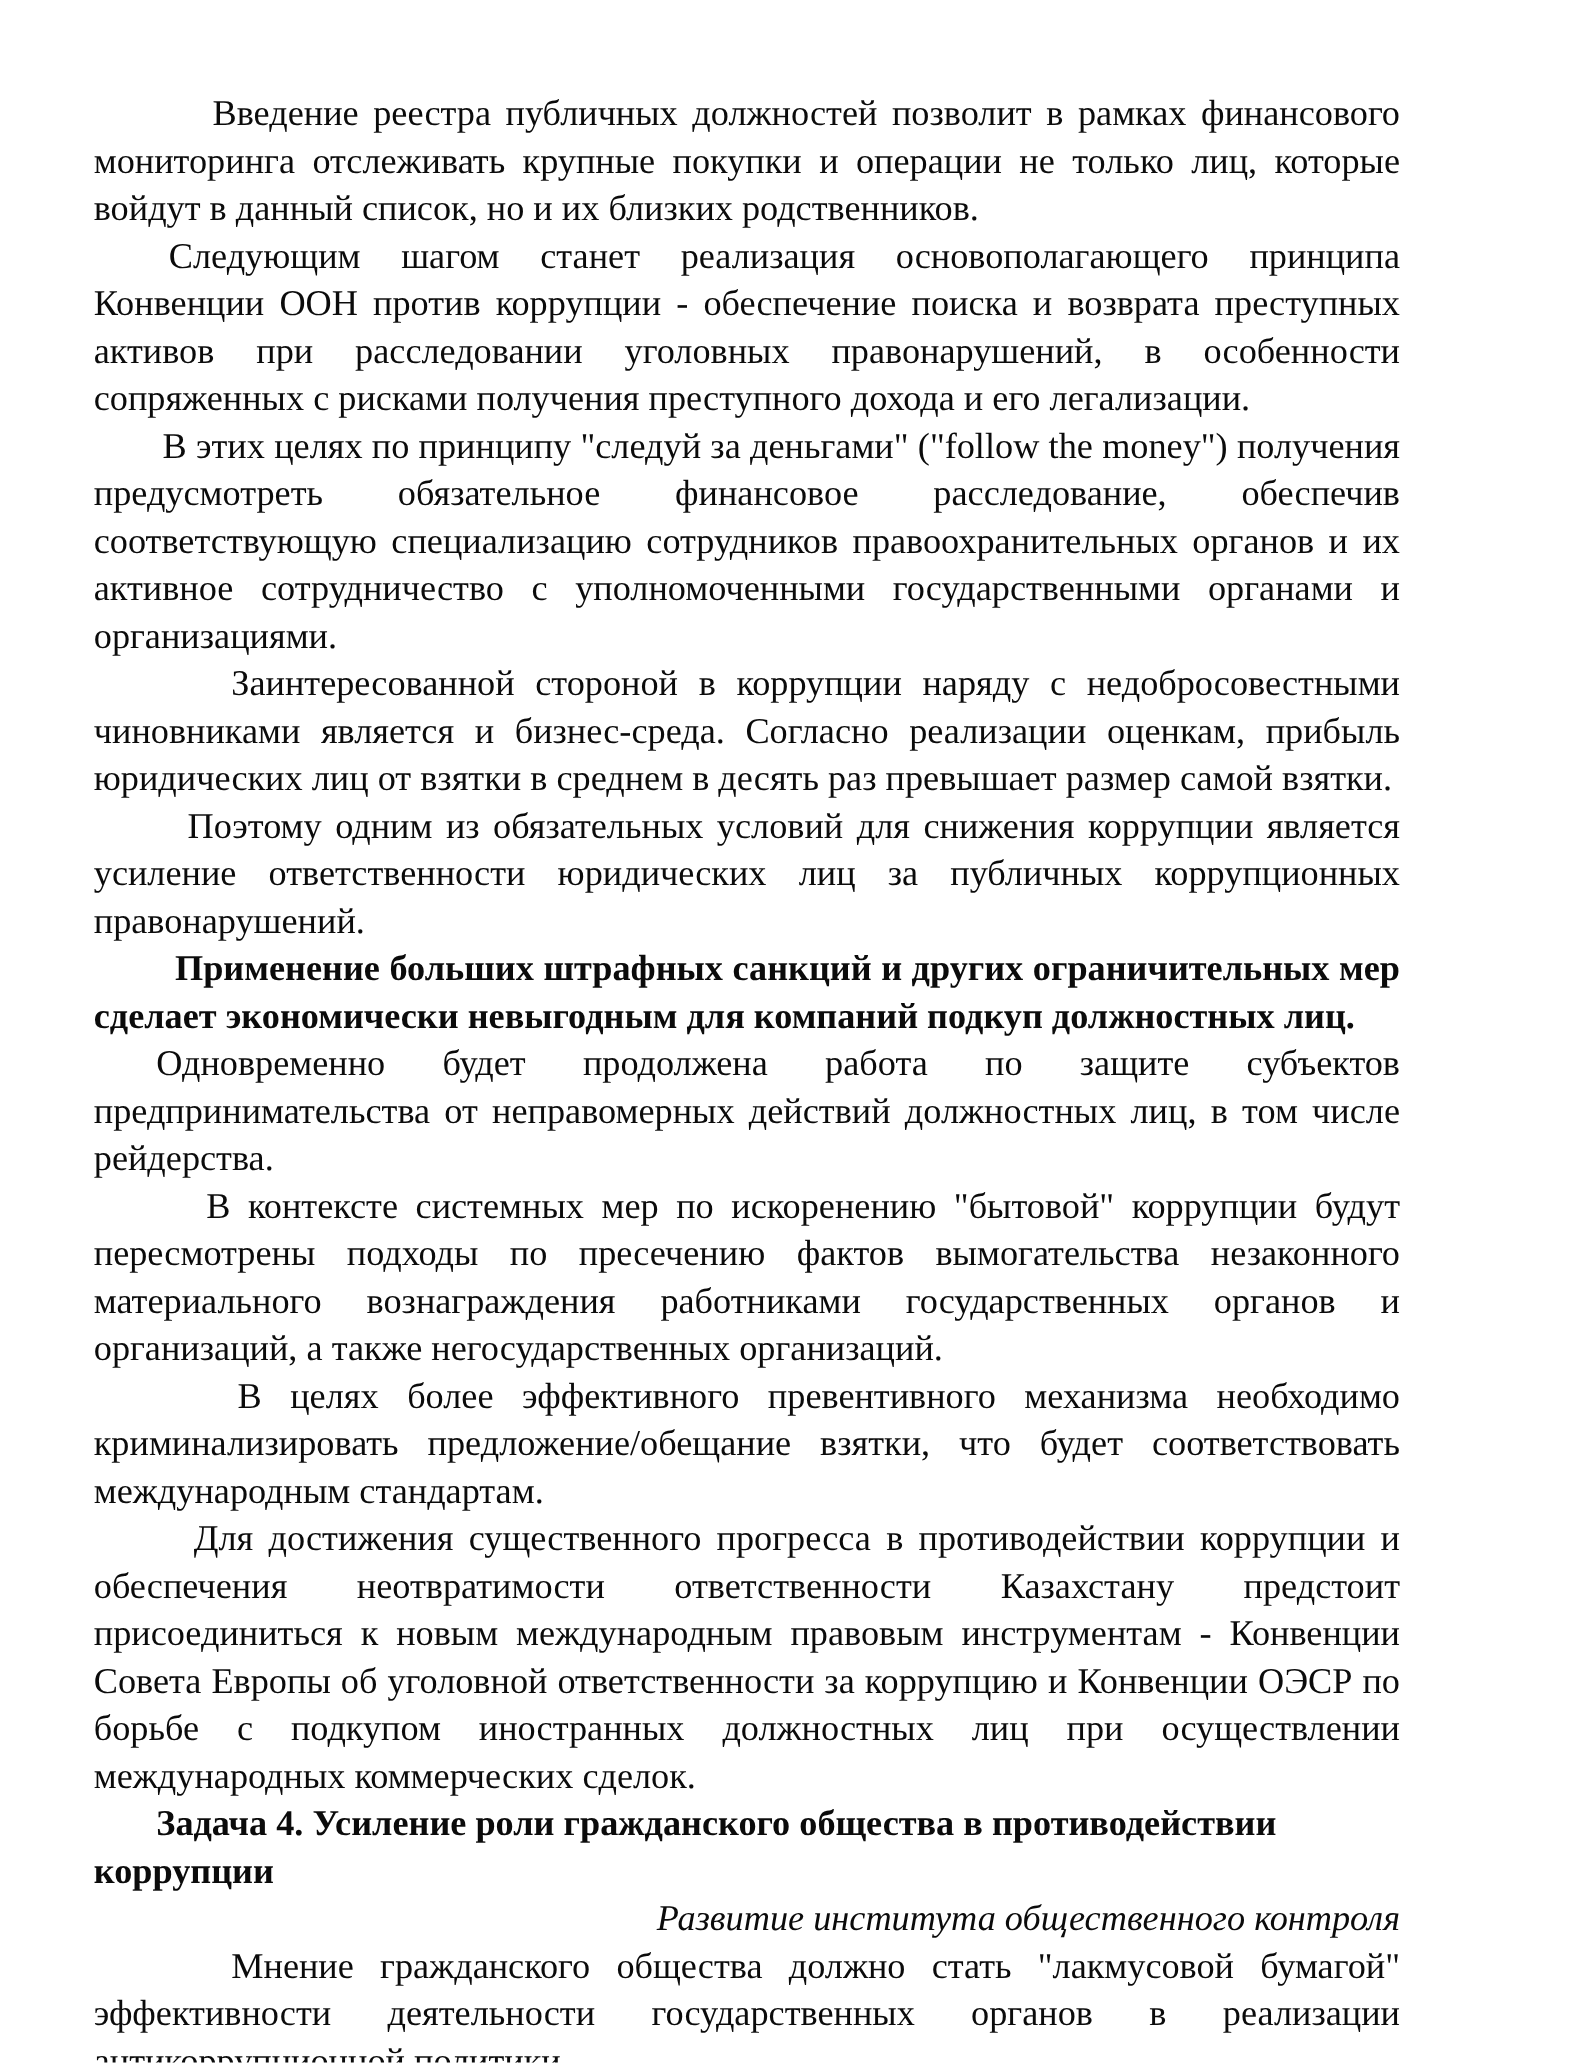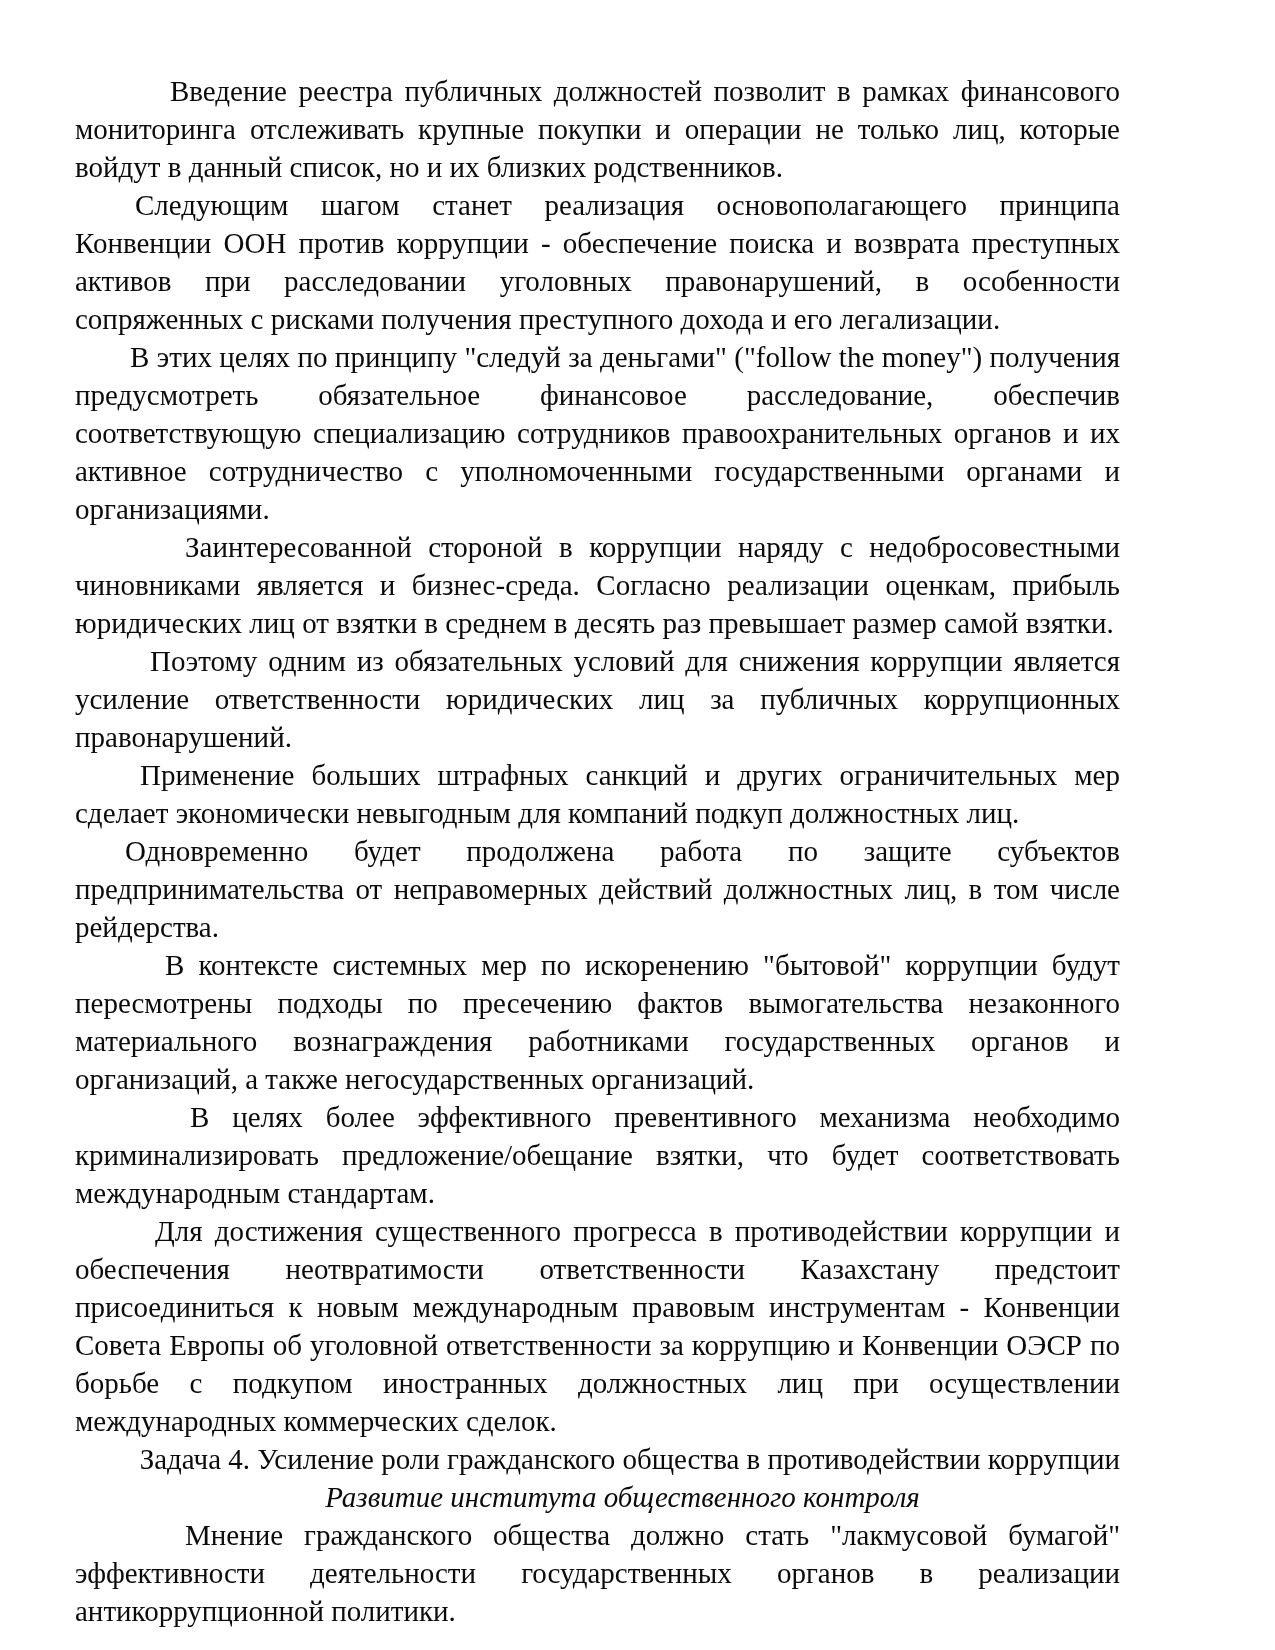--- a/index.html
+++ b/index.html
@@ -39,7 +39,7 @@
   .ind-50  { text-indent: 50px; }
   .ind-55  { text-indent: 55px; }
   .ind-60  { text-indent: 60px; }
-  .ind-65  { text-indent: 65px; }
+  .ind-65  { text-indent: 65px; font-weight: bold; }
   .ind-75  { text-indent: 75px; }
   .ind-80  { text-indent: 80px; }
   .ind-90  { text-indent: 90px; }

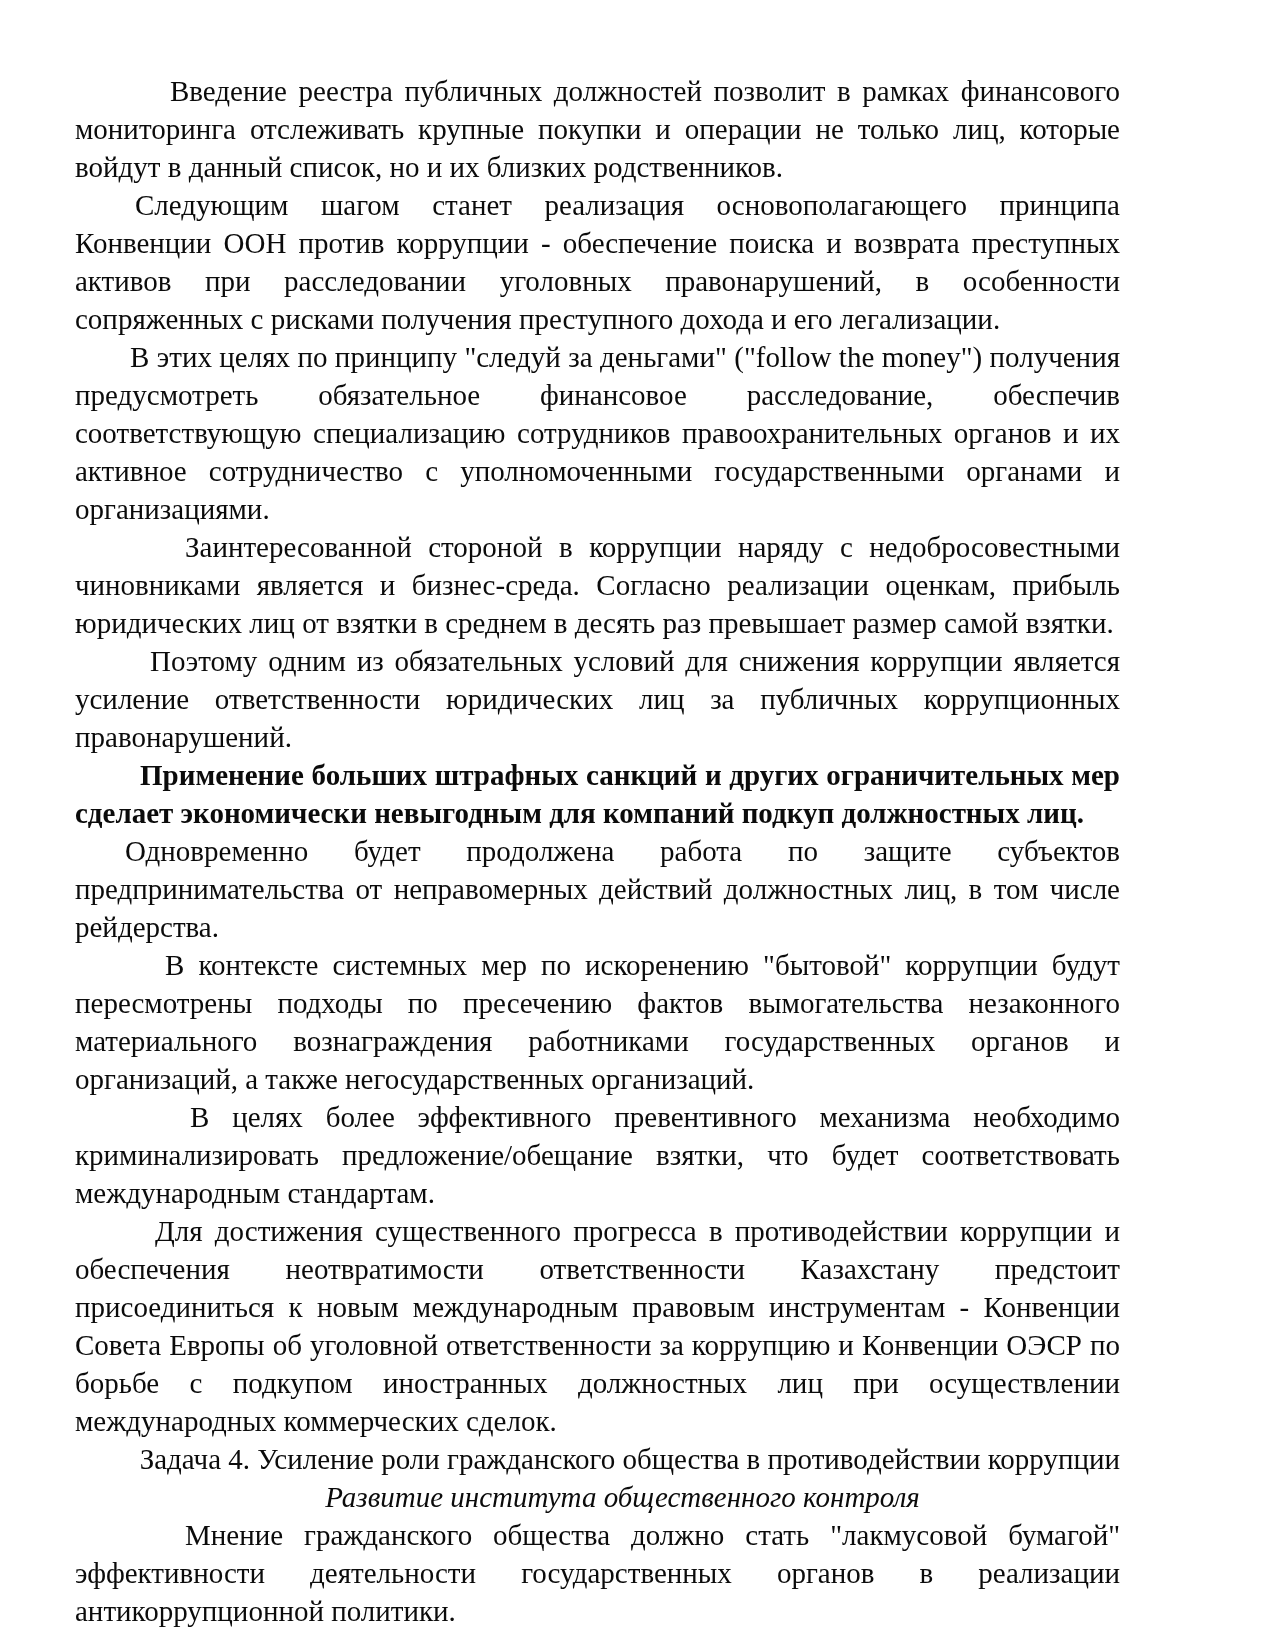--- a/index.html
+++ b/index.html
@@ -28,8 +28,8 @@
     text-align: justify;
   }
   .doc p.heading {
-    font-weight: normal;
-    text-align: right;
+    font-weight: bold;
+    text-align: left;
   }
   .doc p.subheading {
     font-style: italic;

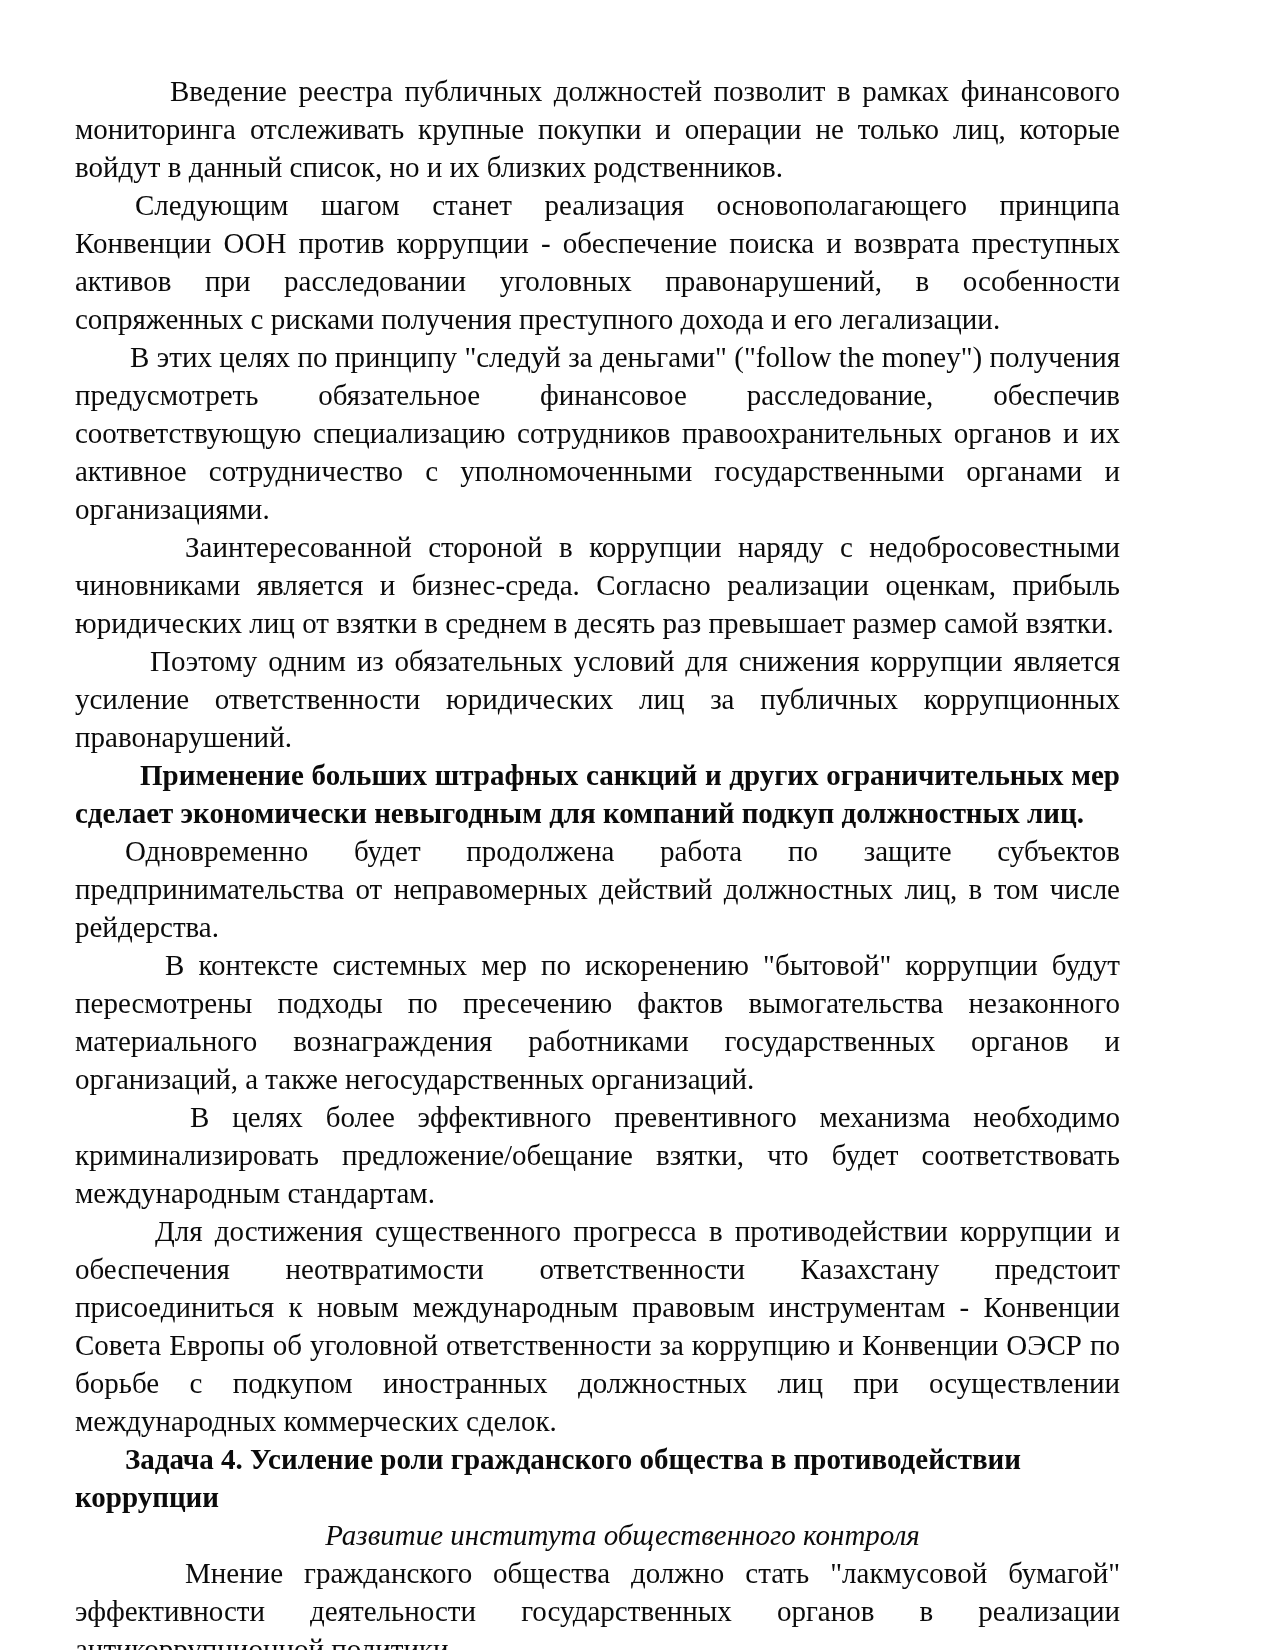--- a/index.html
+++ b/index.html
@@ -33,7 +33,7 @@
   }
   .doc p.subheading {
     font-style: italic;
-    text-align: center;
+    text-align: right;
   }
   
   .ind-50  { text-indent: 50px; }

